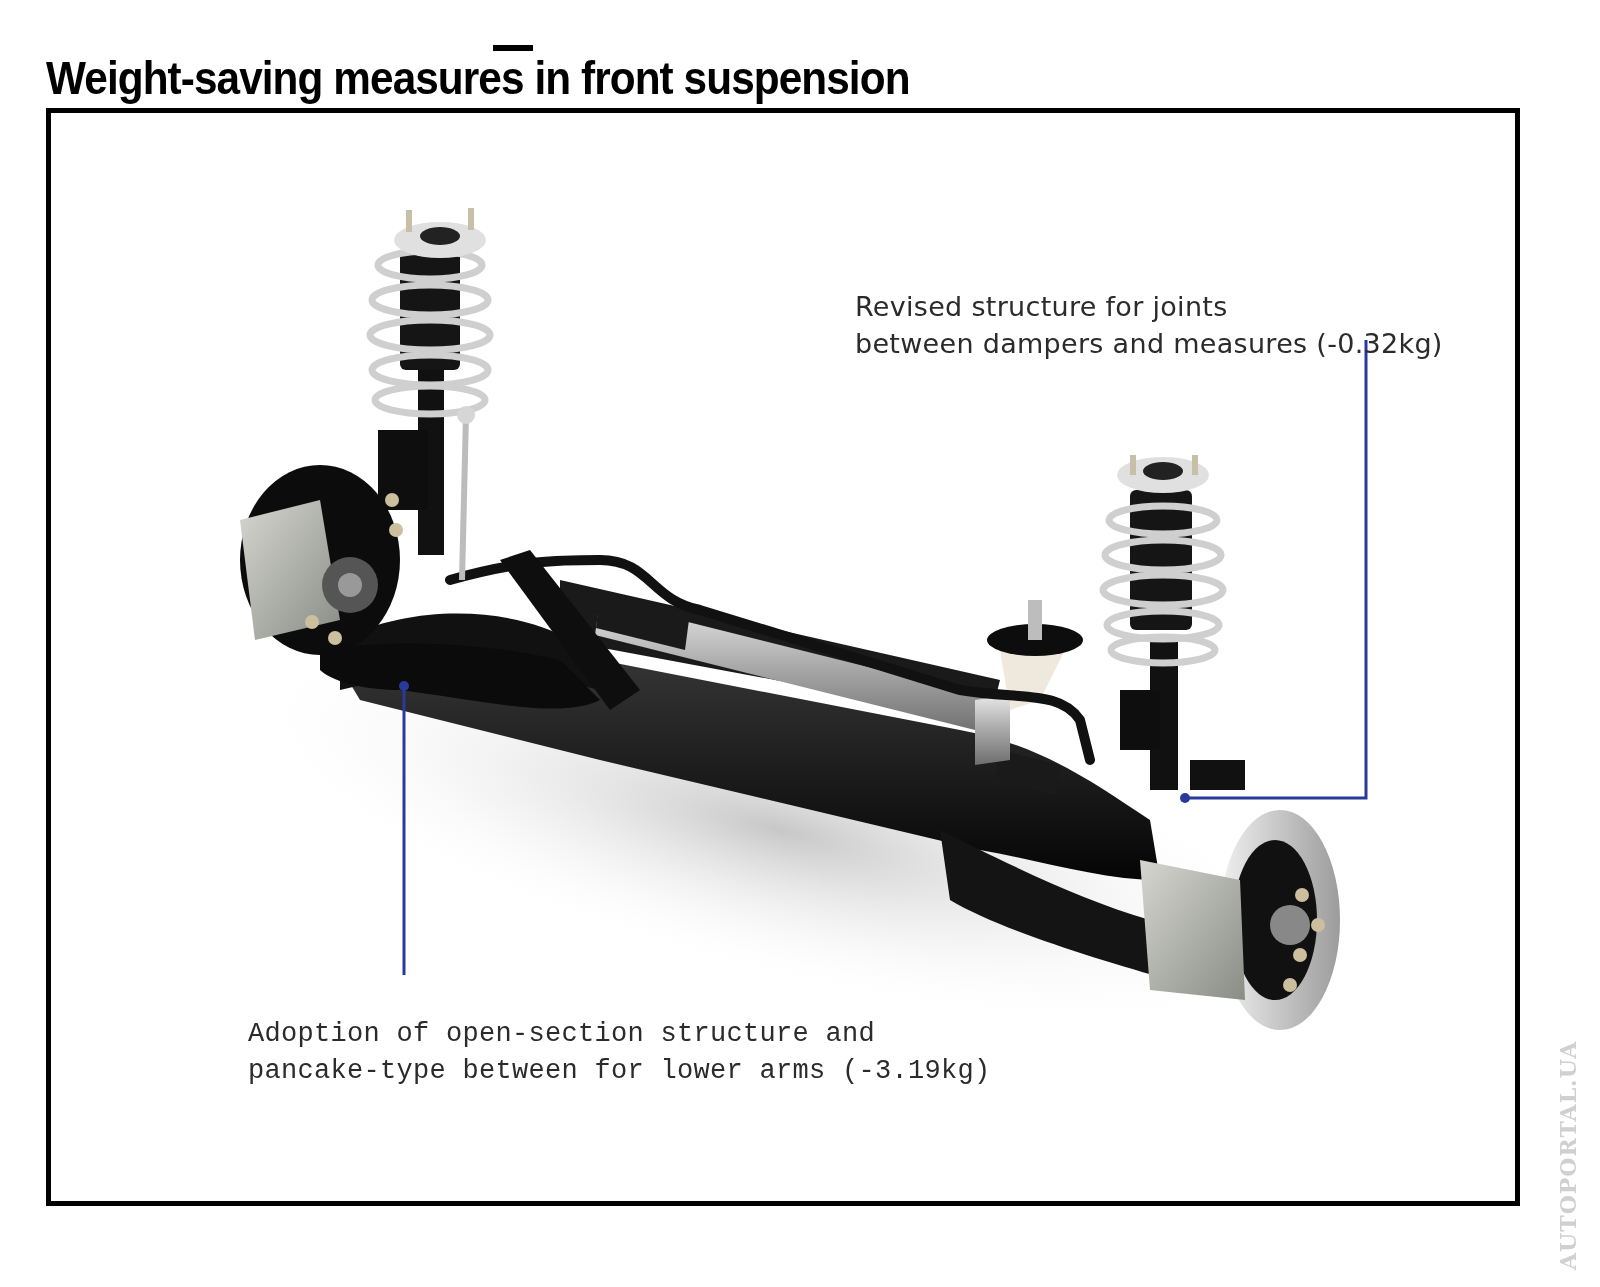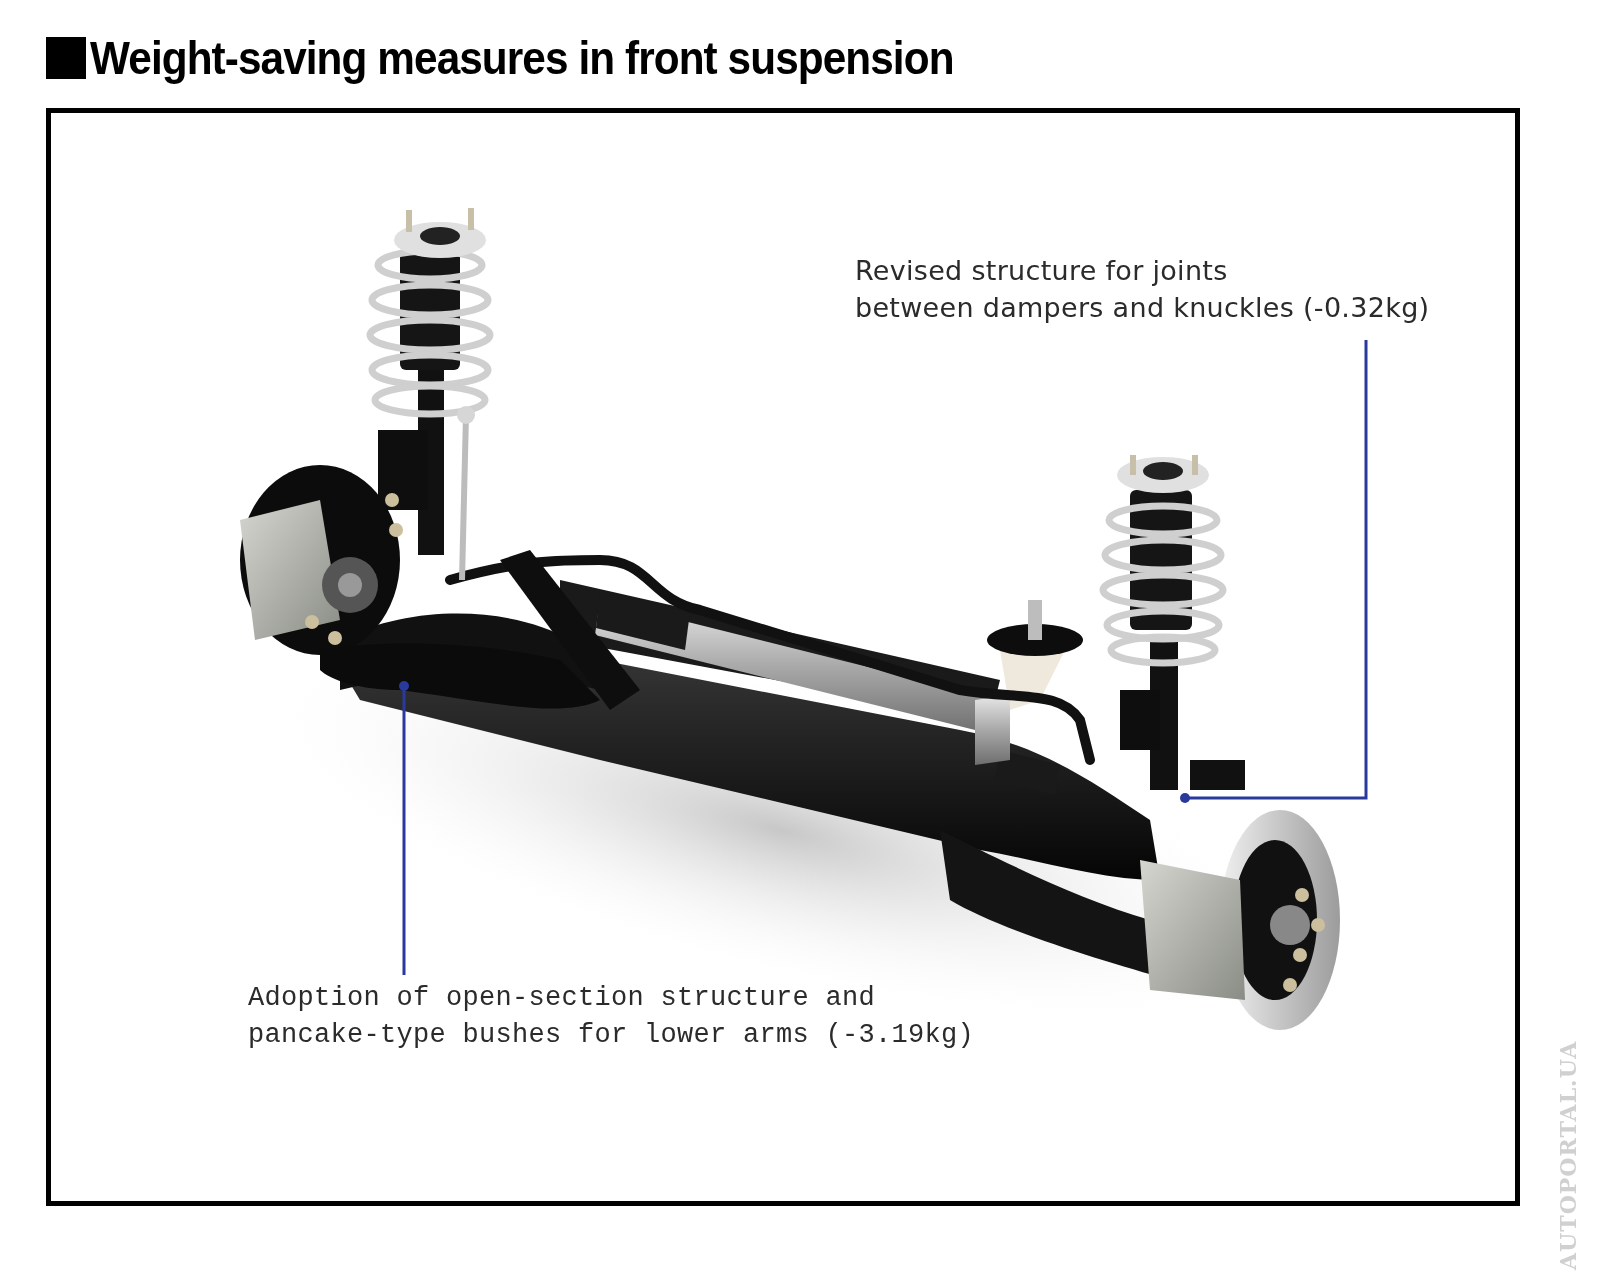--- a/index.html
+++ b/index.html
@@ -4,7 +4,7 @@
   <style>
     html, body { margin: 0; padding: 0; background: #ffffff; }
     body { width: 1600px; height: 1287px; position: relative; overflow: hidden; font-family: "Liberation Sans", sans-serif; }
-    .title-wrap { position: absolute; left: 46px; top: 28px; height: 60px; display: flex; align-items: center; }
+    .title-wrap { position: absolute; left: 46px; top: 45px; height: 60px; display: flex; align-items: center; flex-direction: column; }
     .title-square { width: 40px; height: 42px; background: #000; margin-right: 4px; }
     .title-text { font-family: "Liberation Sans", sans-serif; font-weight: 700; font-size: 46px; letter-spacing: -1px; color: #000; transform: scaleX(0.92); transform-origin: left center; white-space: nowrap; }
     .frame { position: absolute; left: 46px; top: 108px; width: 1474px; height: 1098px; border: 5px solid #000; box-sizing: border-box; background: #fff; }

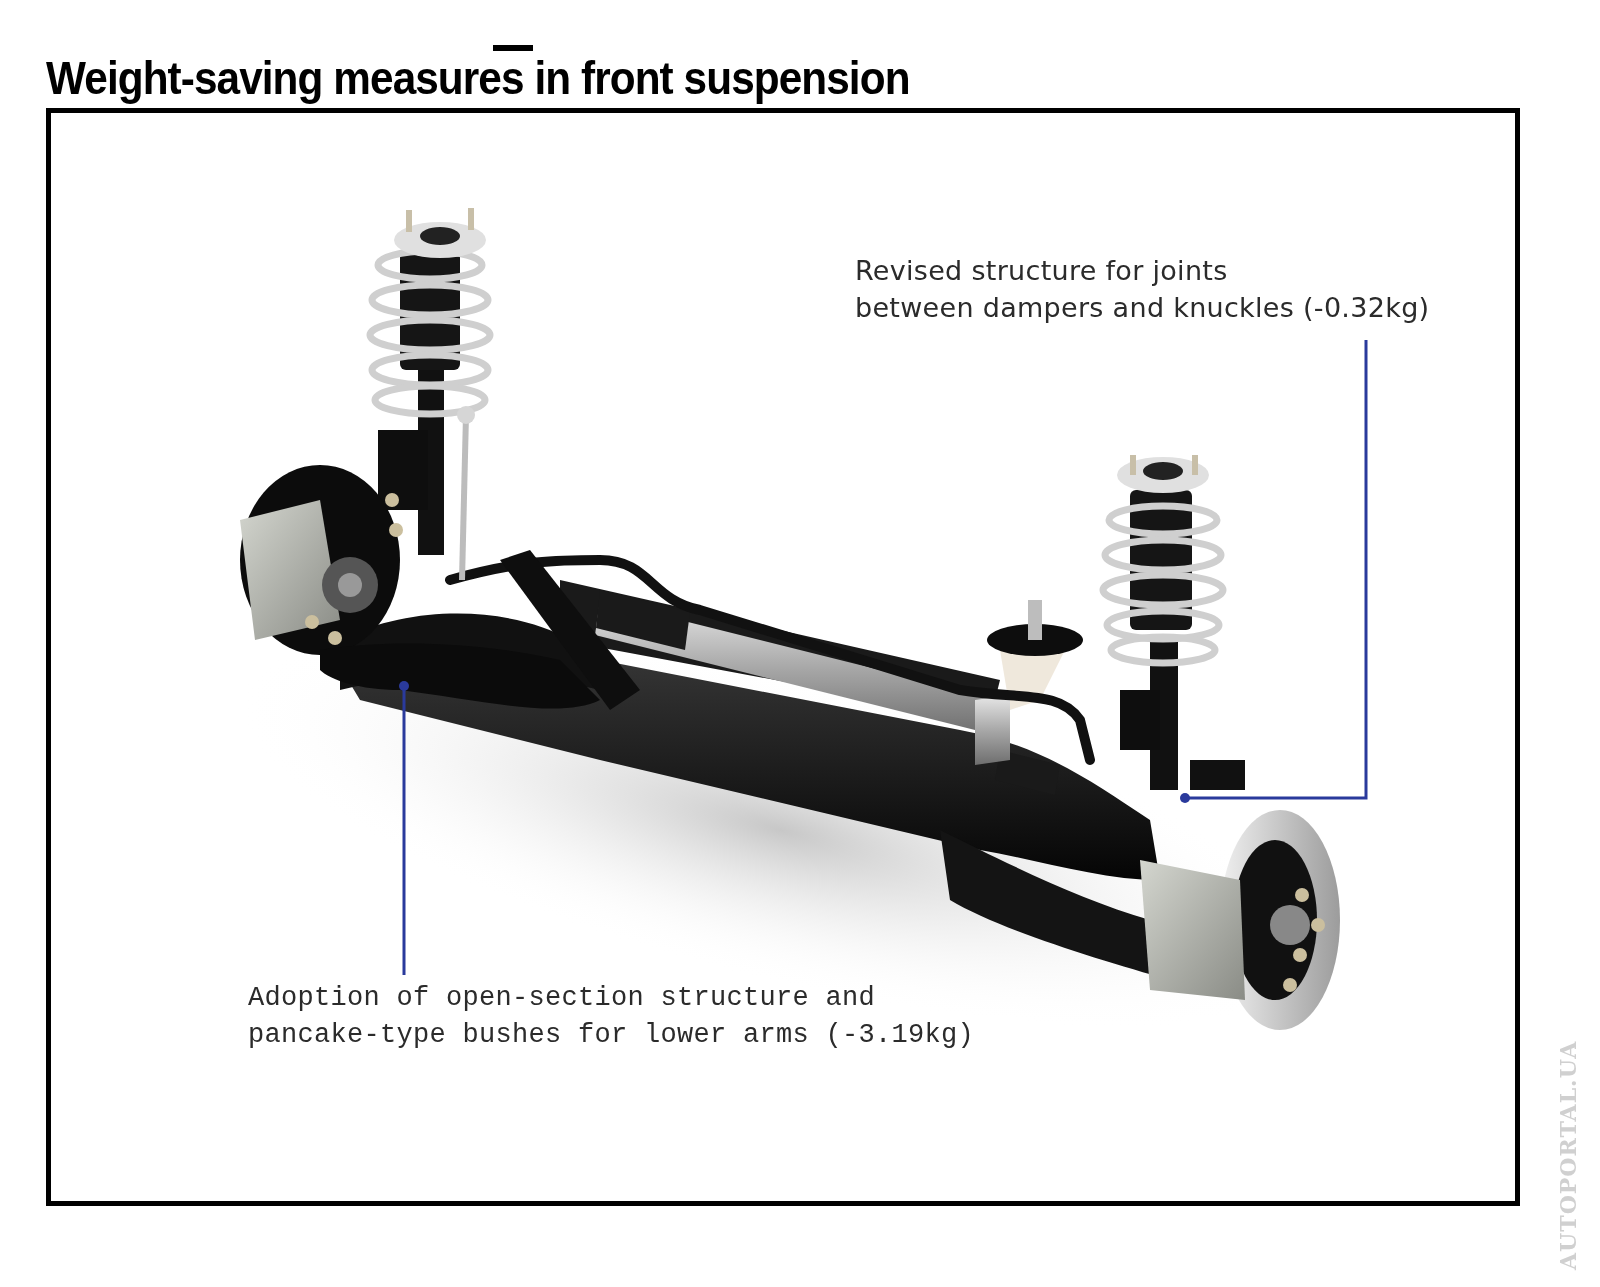--- a/index.html
+++ b/index.html
@@ -9,7 +9,7 @@
     .title-text { font-family: "Liberation Sans", sans-serif; font-weight: 700; font-size: 46px; letter-spacing: -1px; color: #000; transform: scaleX(0.92); transform-origin: left center; white-space: nowrap; }
     .frame { position: absolute; left: 46px; top: 108px; width: 1474px; height: 1098px; border: 5px solid #000; box-sizing: border-box; background: #fff; }
     .art { position: absolute; left: 0; top: 0; width: 1600px; height: 1287px; }
-    .callout { position: absolute; font-family: "DejaVu Sans", sans-serif; font-size: 27px; line-height: 37px; color: #2b2b2b; letter-spacing: 0.3px; white-space: nowrap; }
+    .callout { position: absolute; font-family: "DejaVu Sans", sans-serif; font-size: 27px; line-height: 37px; color: #2b2b2b; letter-spacing: 0.3px; white-space: nowrap; margin-top: 36px; }
     .callout-1 { left: 855px; top: 252px; }
     .callout-2 { left: 248px; top: 980px; font-family: Liberation Mono, monospace; }
     .watermark { position: absolute; left: 1555px; top: 1270px; transform: rotate(-90deg); transform-origin: left top; font-family: "DejaVu Serif", serif; font-weight: 700; font-size: 22px; letter-spacing: 1px; color: #d0d0d0; white-space: nowrap; }

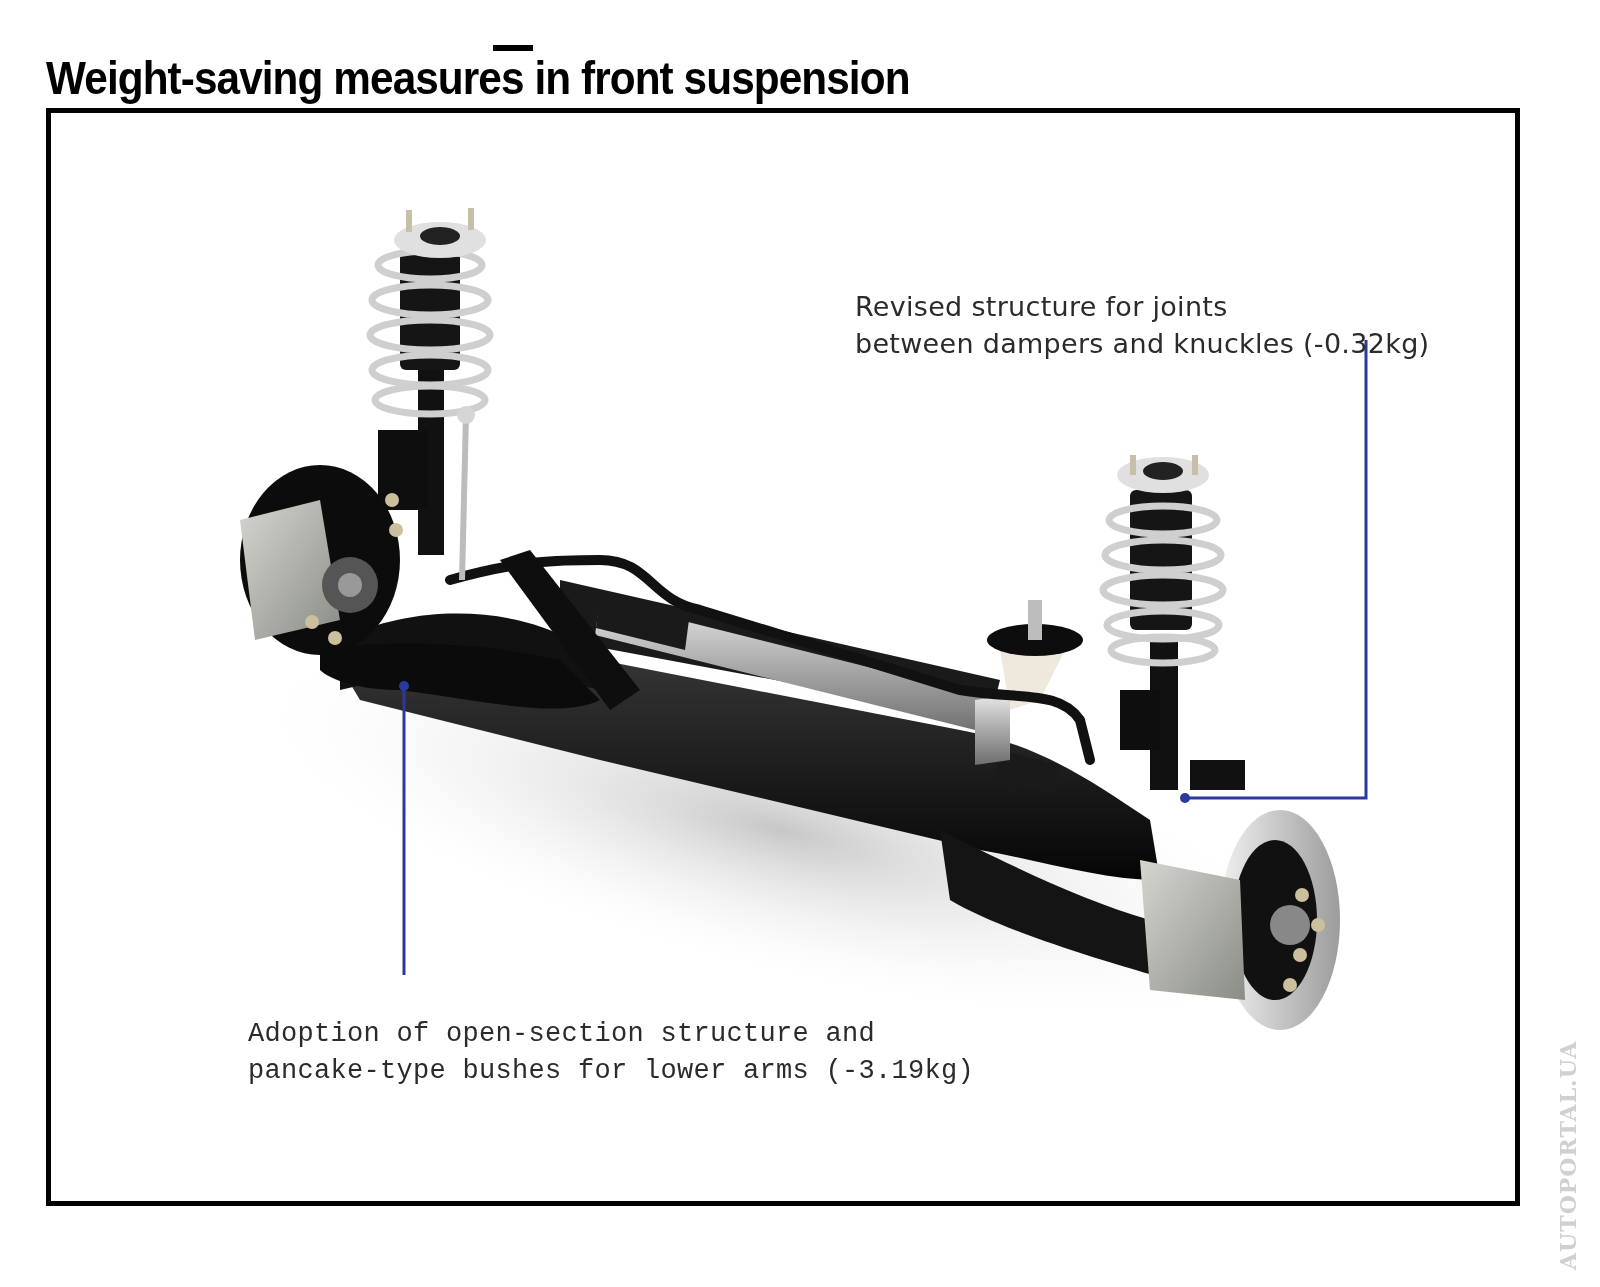--- a/index.html
+++ b/index.html
@@ -150,7 +150,7 @@
 
 <div class="callout callout-1">
   <div>Revised structure for joints</div>
-  <div>between dampers and knuckles (-0.32kg)</div>
+  <div>between dampers and measures (-0.32kg)</div>
 </div>
 
 <div class="callout callout-2">

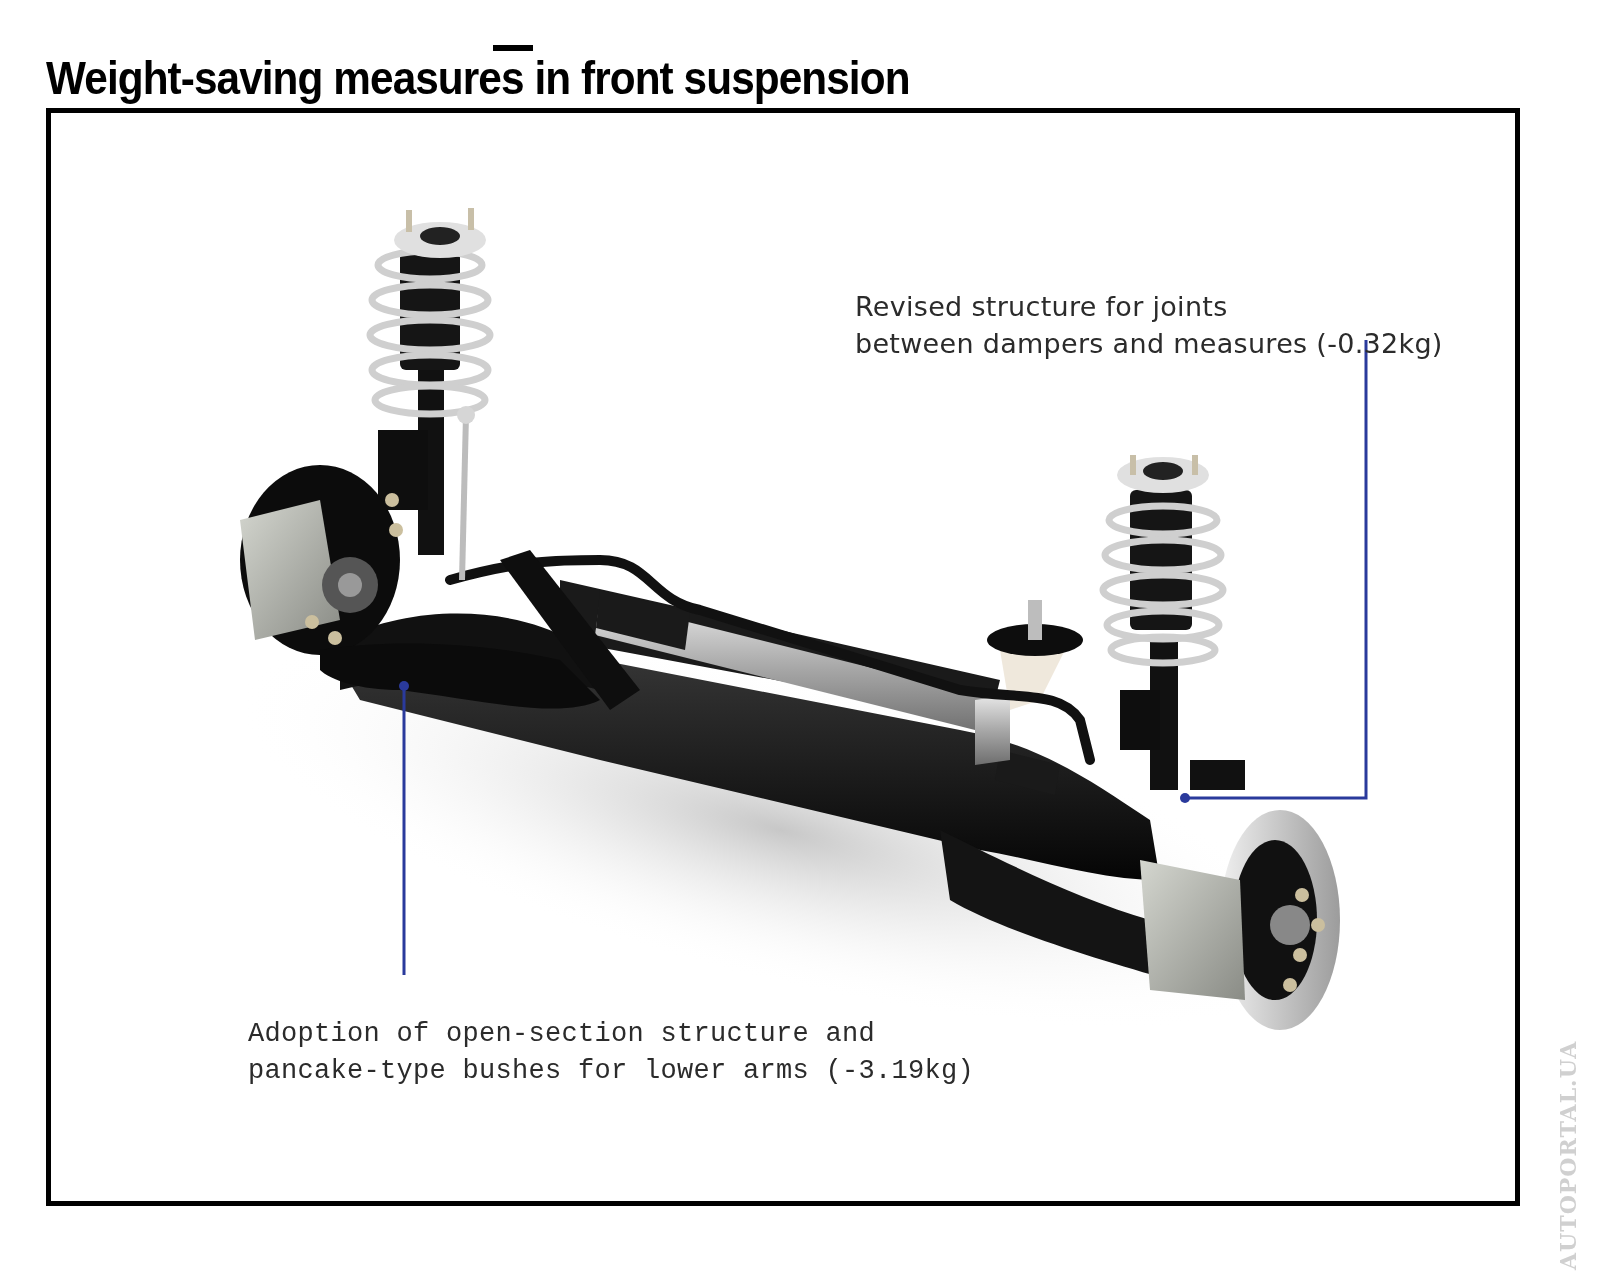--- a/index.html
+++ b/index.html
@@ -155,7 +155,7 @@
 
 <div class="callout callout-2">
   <div>Adoption of open-section structure and</div>
-  <div>pancake-type bushes for lower arms (-3.19kg)</div>
+  <div>pancake-type between for lower arms (-3.19kg)</div>
 </div>
 
 <div class="watermark">AUTOPORTAL.UA</div>

